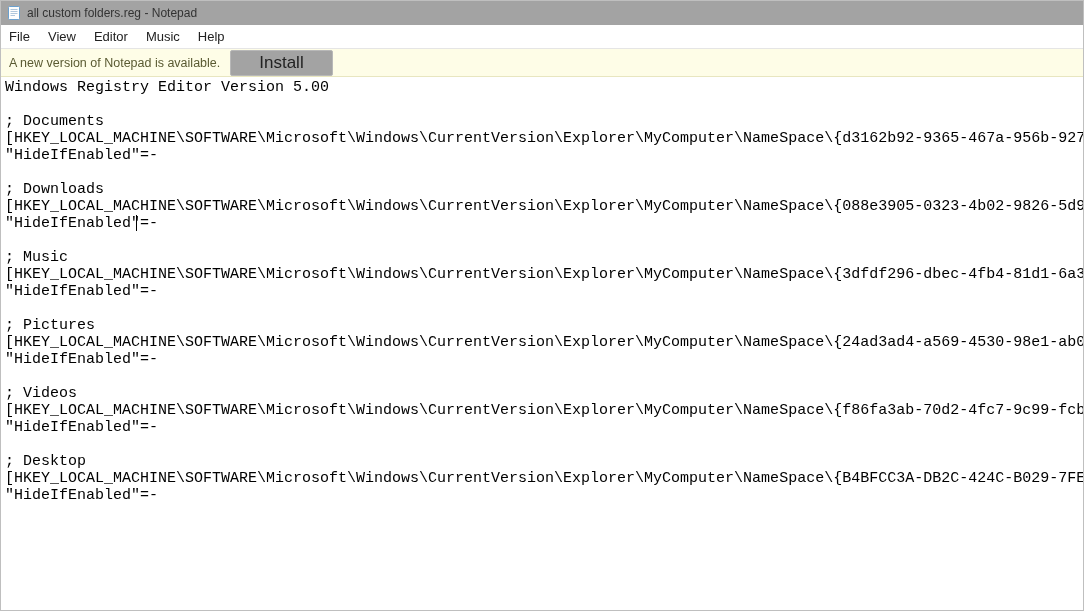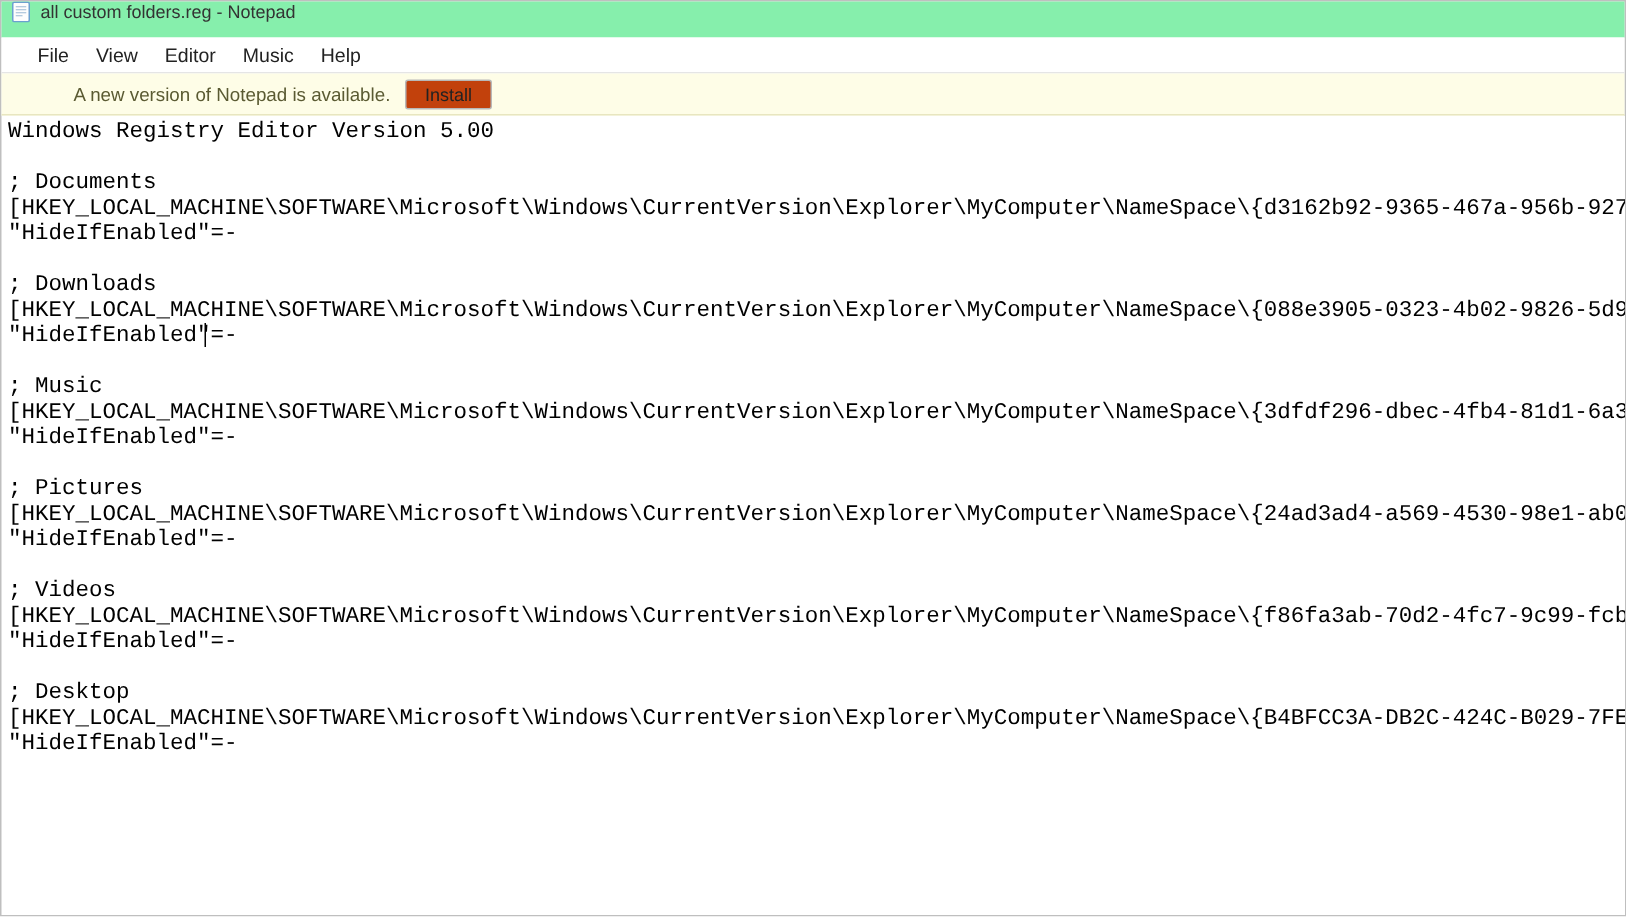--- a/index.html
+++ b/index.html
@@ -20,10 +20,10 @@
   }
   .titlebar {
     height: 24px;
-    background: #86efac;
+    background: #a3a3a3;
     display: flex;
-    align-items: flex-start;
-    padding: 0 6px;
+    align-items: center;
+    padding: 10px 6px;
     gap: 6px;
   }
   .titlebar .app-icon {

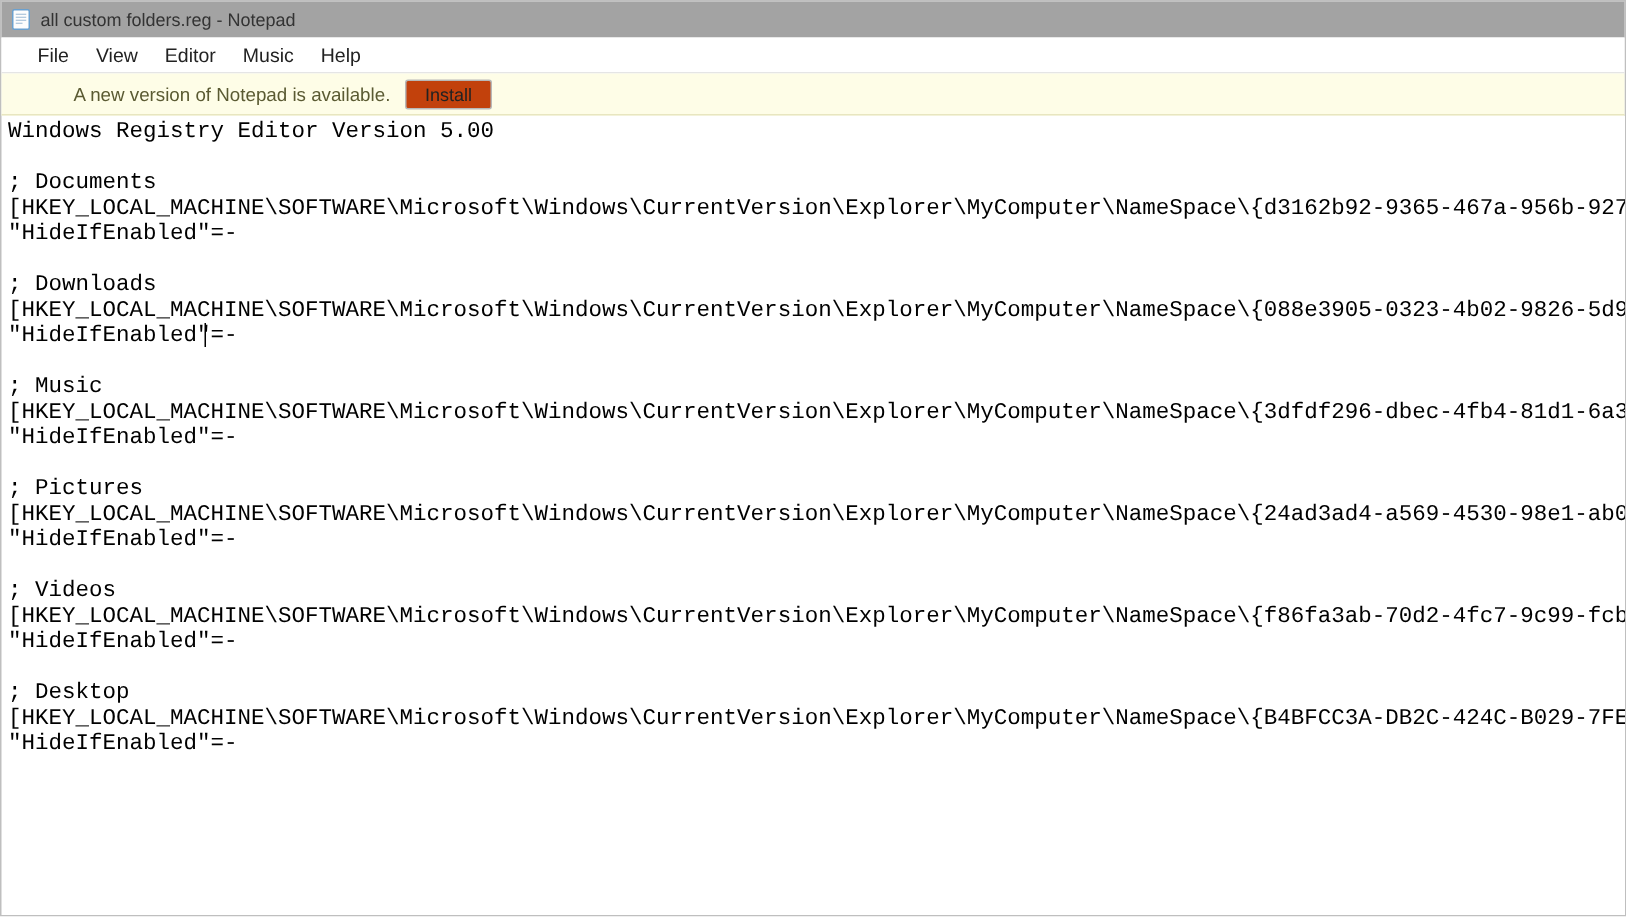--- a/index.html
+++ b/index.html
@@ -39,7 +39,7 @@
     background: #fff;
     display: flex;
     align-items: center;
-    padding: 0 16px;
+    padding: 0 0;
     gap: 2px;
     border-bottom: 1px solid #e5e5e5;
   }

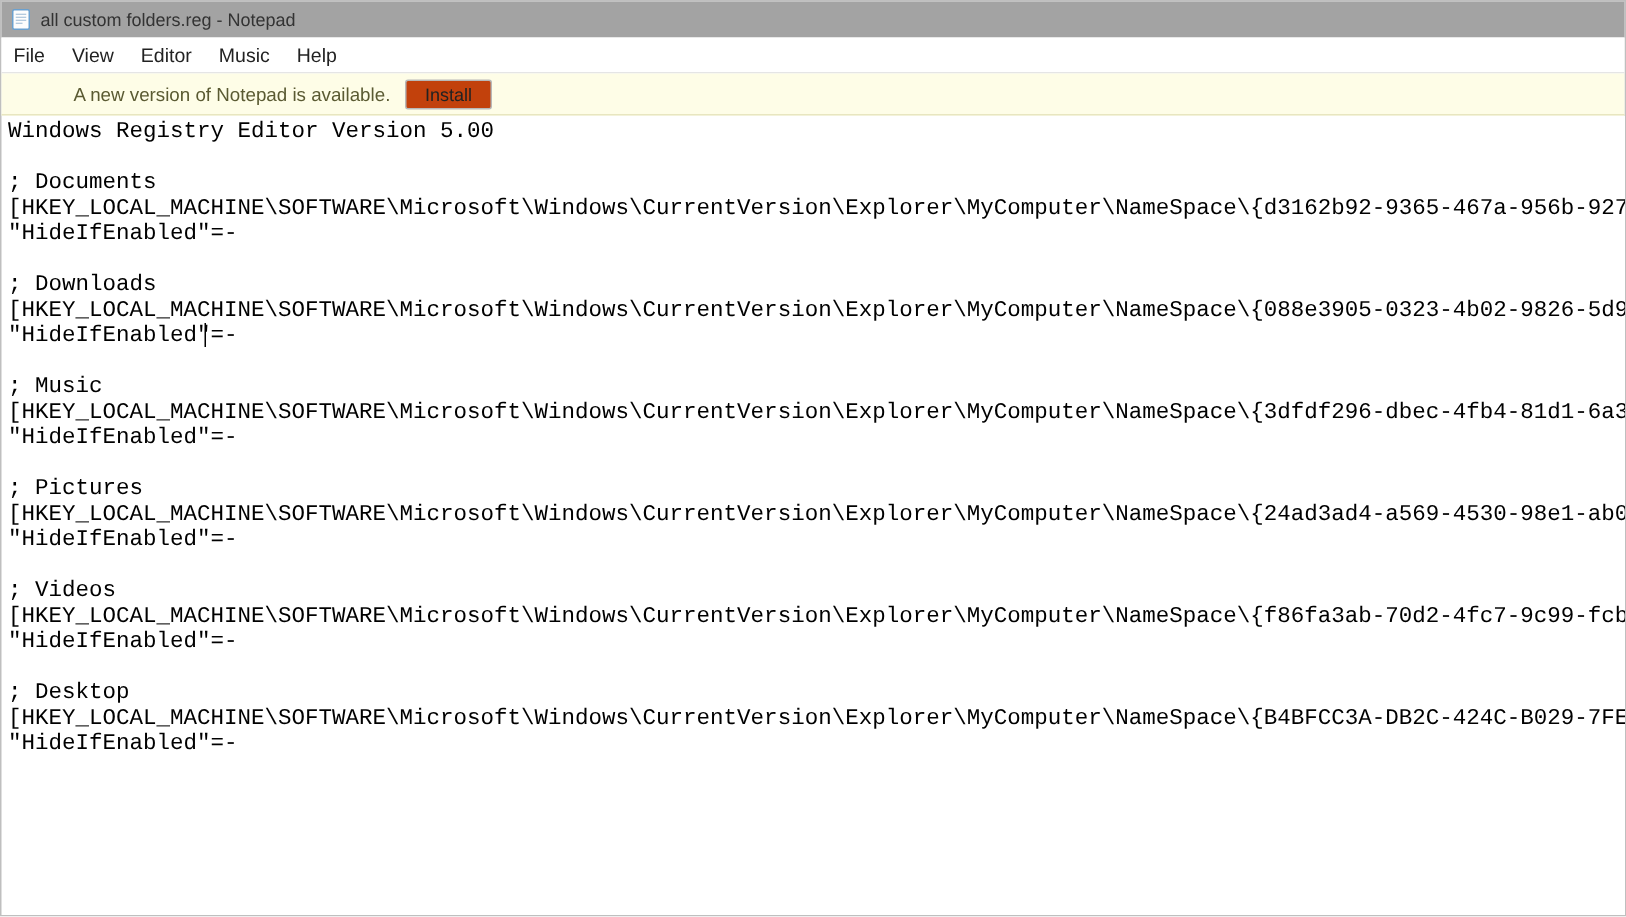--- a/index.html
+++ b/index.html
@@ -61,7 +61,6 @@
   .infobar-text {
     font-size: 12.5px;
     color: #5a5a32;
-    margin-left: 40px;
   }
   .install-btn {
     background: #c2410c;

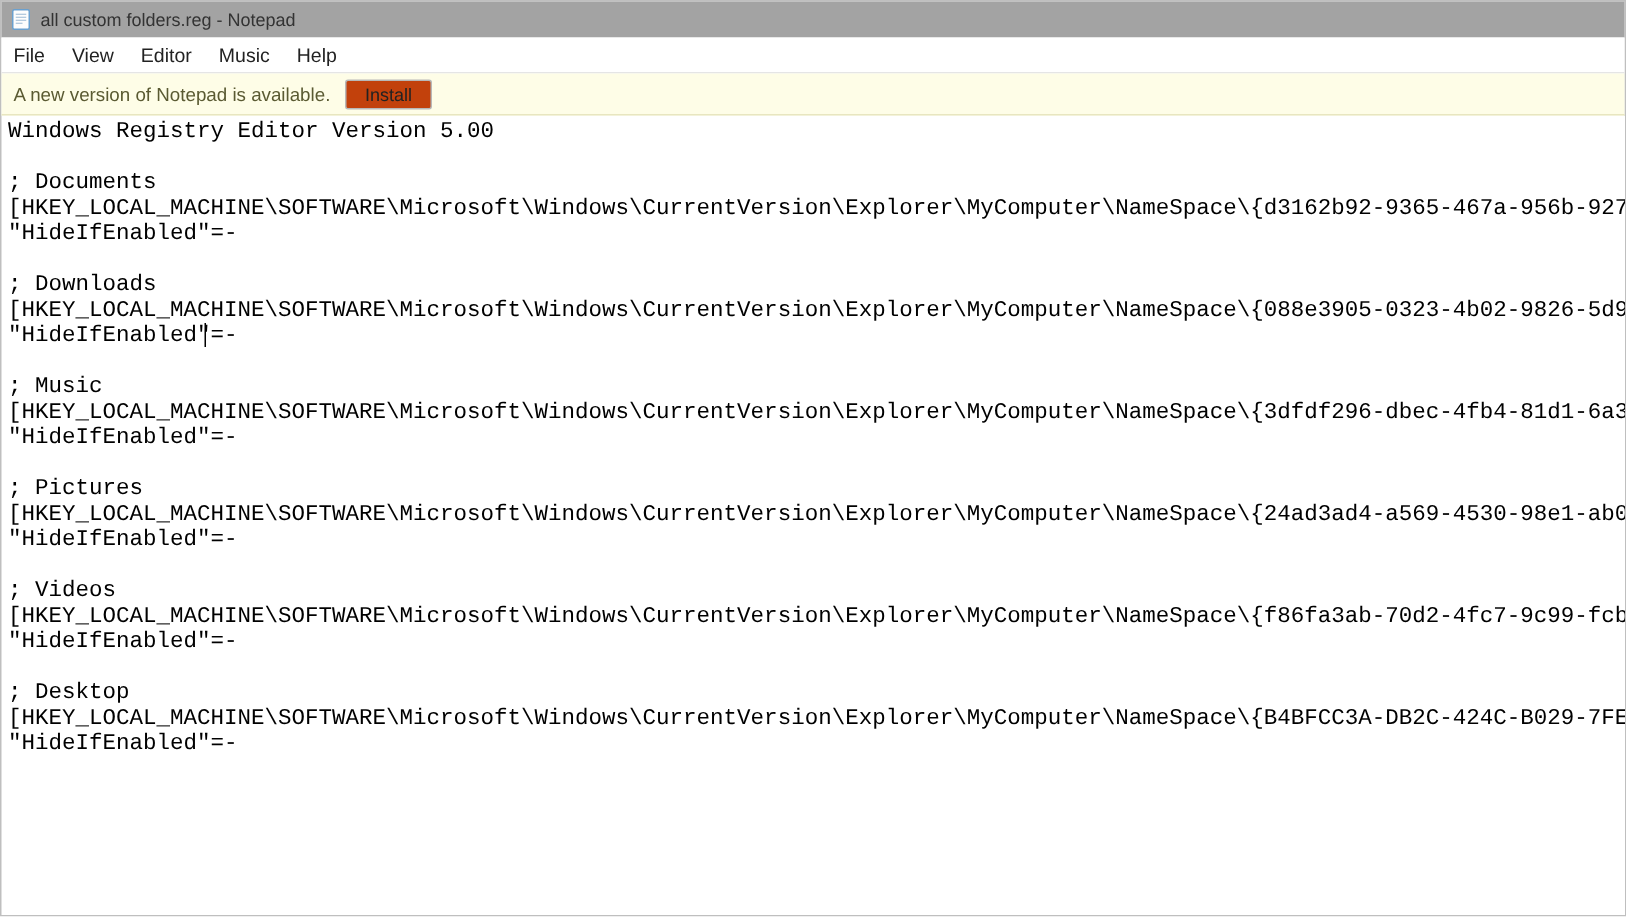--- a/index.html
+++ b/index.html
@@ -63,11 +63,11 @@
     color: #5a5a32;
   }
   .install-btn {
-    background: #c2410c;
+    background: #a3a3a3;
     border: 1px solid #b8b8b8;
     border-radius: 2px;
-    padding: 2px 12px;
-    font-size: 12px;
+    padding: 2px 28px;
+    font-size: 17px;
     color: #222;
     cursor: pointer;
   }

